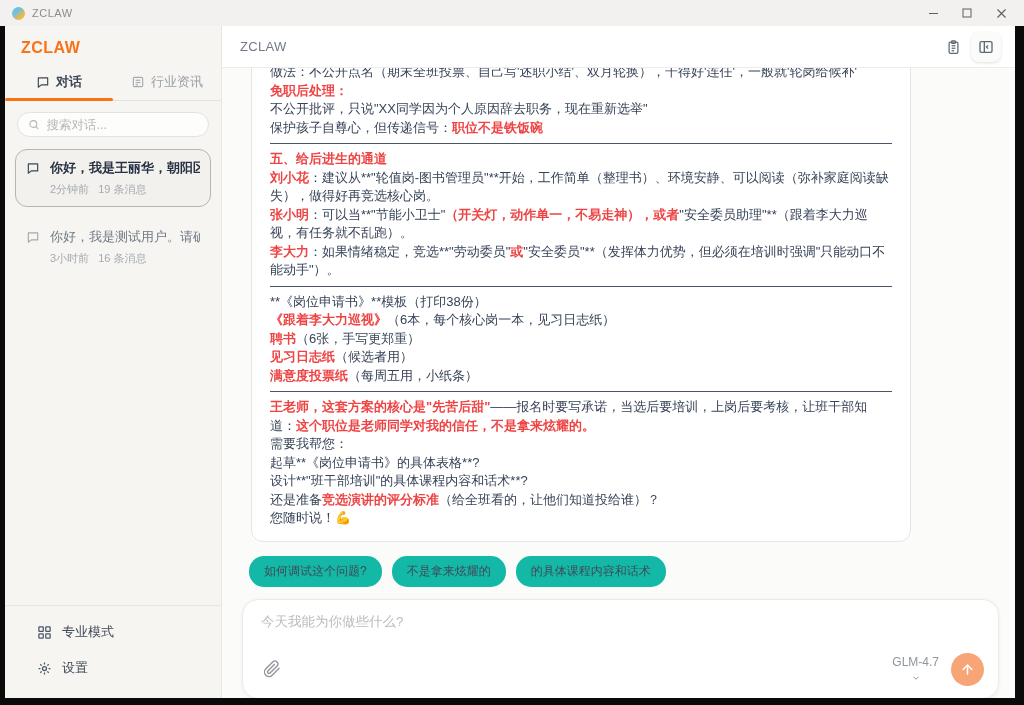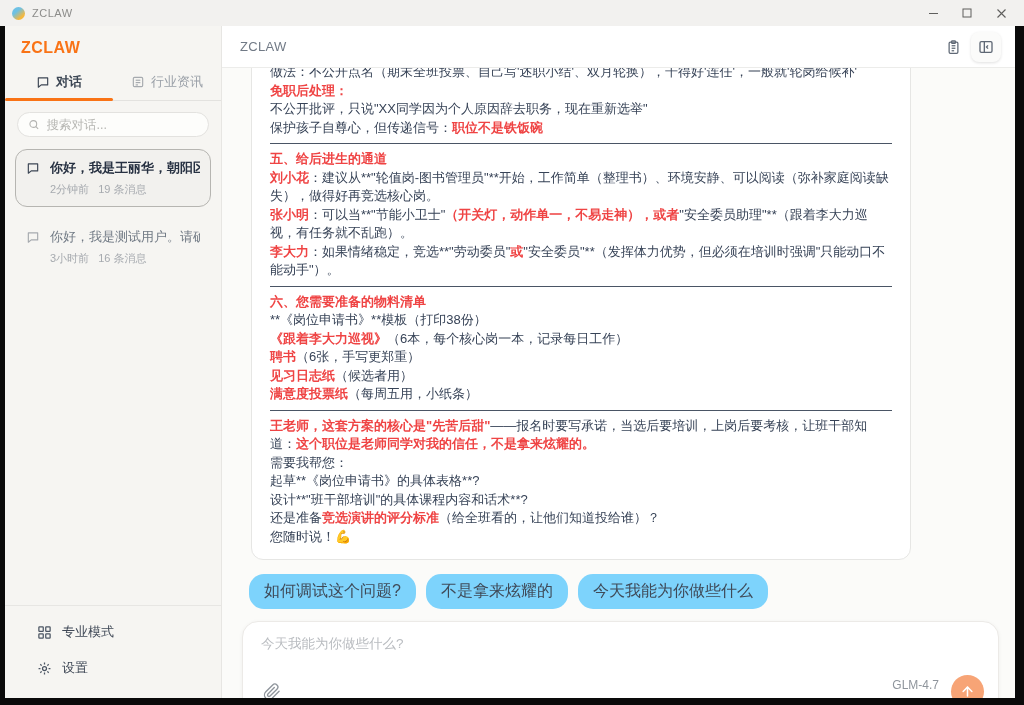--- a/index.html
+++ b/index.html
@@ -237,7 +237,6 @@
           <div class="msg-line"><strong>张小明</strong><span>：可以当**"节能小卫士"</span><strong>（开关灯，动作单一，不易走神），或者</strong><span>"安全委员助理"**（跟着李大力巡视，有任务就不乱跑）。</span></div>
           <div class="msg-line"><strong>李大力</strong><span>：如果情绪稳定，竞选**"劳动委员"</span><strong>或</strong><span>"安全委员"**（发挥体力优势，但必须在培训时强调"只能动口不能动手"）。</span></div>
           <div class="msg-hr"></div>
-          <div class="msg-line"><strong>六、您需要准备的物料清单</strong></div>
           <div class="msg-line"><span>**《岗位申请书》**模板（打印38份）</span></div>
           <div class="msg-line"><strong>《跟着李大力巡视》</strong><span>（6本，每个核心岗一本，记录每日工作）</span></div>
           <div class="msg-line"><strong>聘书</strong><span>（6张，手写更郑重）</span></div>

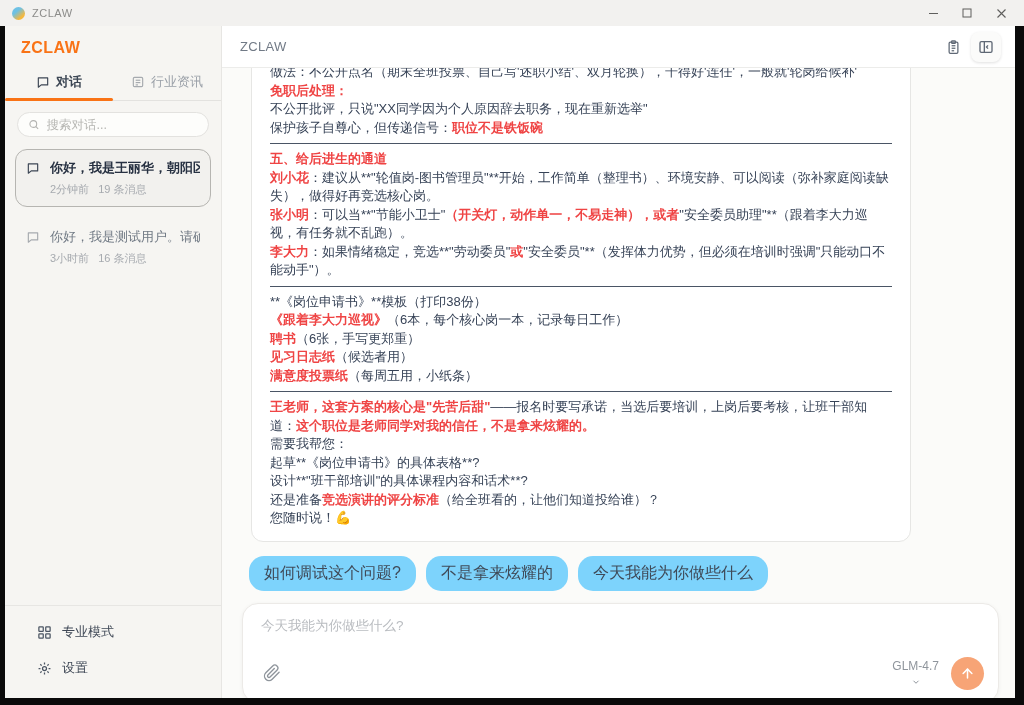--- a/index.html
+++ b/index.html
@@ -238,7 +238,7 @@
           <div class="msg-line"><strong>李大力</strong><span>：如果情绪稳定，竞选**"劳动委员"</span><strong>或</strong><span>"安全委员"**（发挥体力优势，但必须在培训时强调"只能动口不能动手"）。</span></div>
           <div class="msg-hr"></div>
           <div class="msg-line"><span>**《岗位申请书》**模板（打印38份）</span></div>
-          <div class="msg-line"><strong>《跟着李大力巡视》</strong><span>（6本，每个核心岗一本，记录每日工作）</span></div>
+          <div class="msg-line"><strong>《跟着李大力巡视》</strong><span>（6本，每个核心岗一本，见习日志纸）</span></div>
           <div class="msg-line"><strong>聘书</strong><span>（6张，手写更郑重）</span></div>
           <div class="msg-line"><strong>见习日志纸</strong><span>（候选者用）</span></div>
           <div class="msg-line"><strong>满意度投票纸</strong><span>（每周五用，小纸条）</span></div>

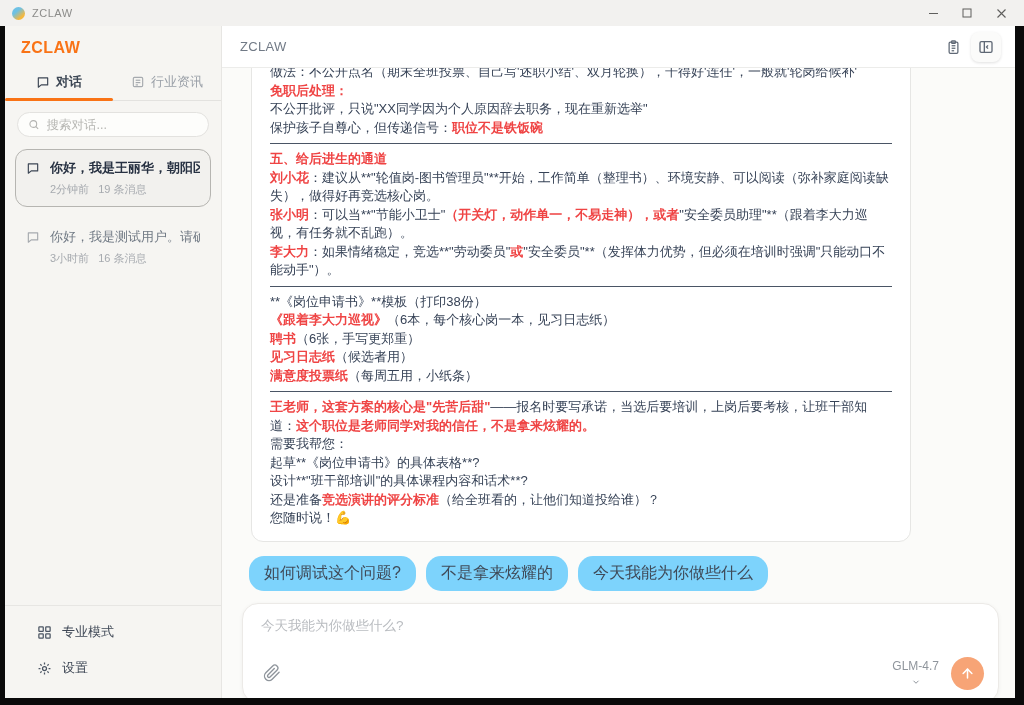--- a/index.html
+++ b/index.html
@@ -72,7 +72,7 @@
   .msg-hr { border-top:1px solid #4a5565; margin:6px 0; }
 
   .chips { display:flex; gap:10px; margin:14px 0 0 7px; flex-shrink:0; }
-  .chip { background:#7dd3fc; color:#3f4a58; font-size:16px; padding:7px 15px; border-radius:15px;
+  .chip { background:#14b8a6; color:#3f4a58; font-size:12px; padding:7px 15px; border-radius:15px;
     white-space:nowrap; cursor:default; }
 
   .composer { margin-top:12px; background:#fff; border:1px solid #eceae7; border-radius:16px;

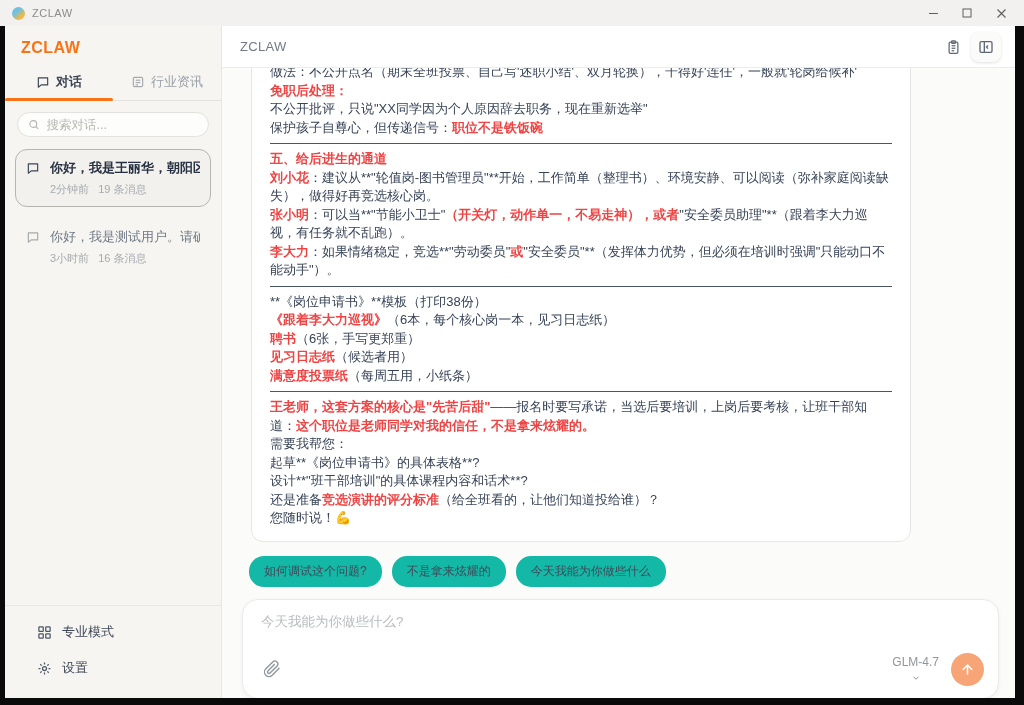--- a/index.html
+++ b/index.html
@@ -254,7 +254,7 @@
       <div class="chips" id="chips">
           <span class="chip">如何调试这个问题?</span>
           <span class="chip">不是拿来炫耀的</span>
-          <span class="chip">今天我能为你做些什么</span>
+          <span class="chip">的具体课程内容和话术</span>
         </div>
 
       <div class="composer">

